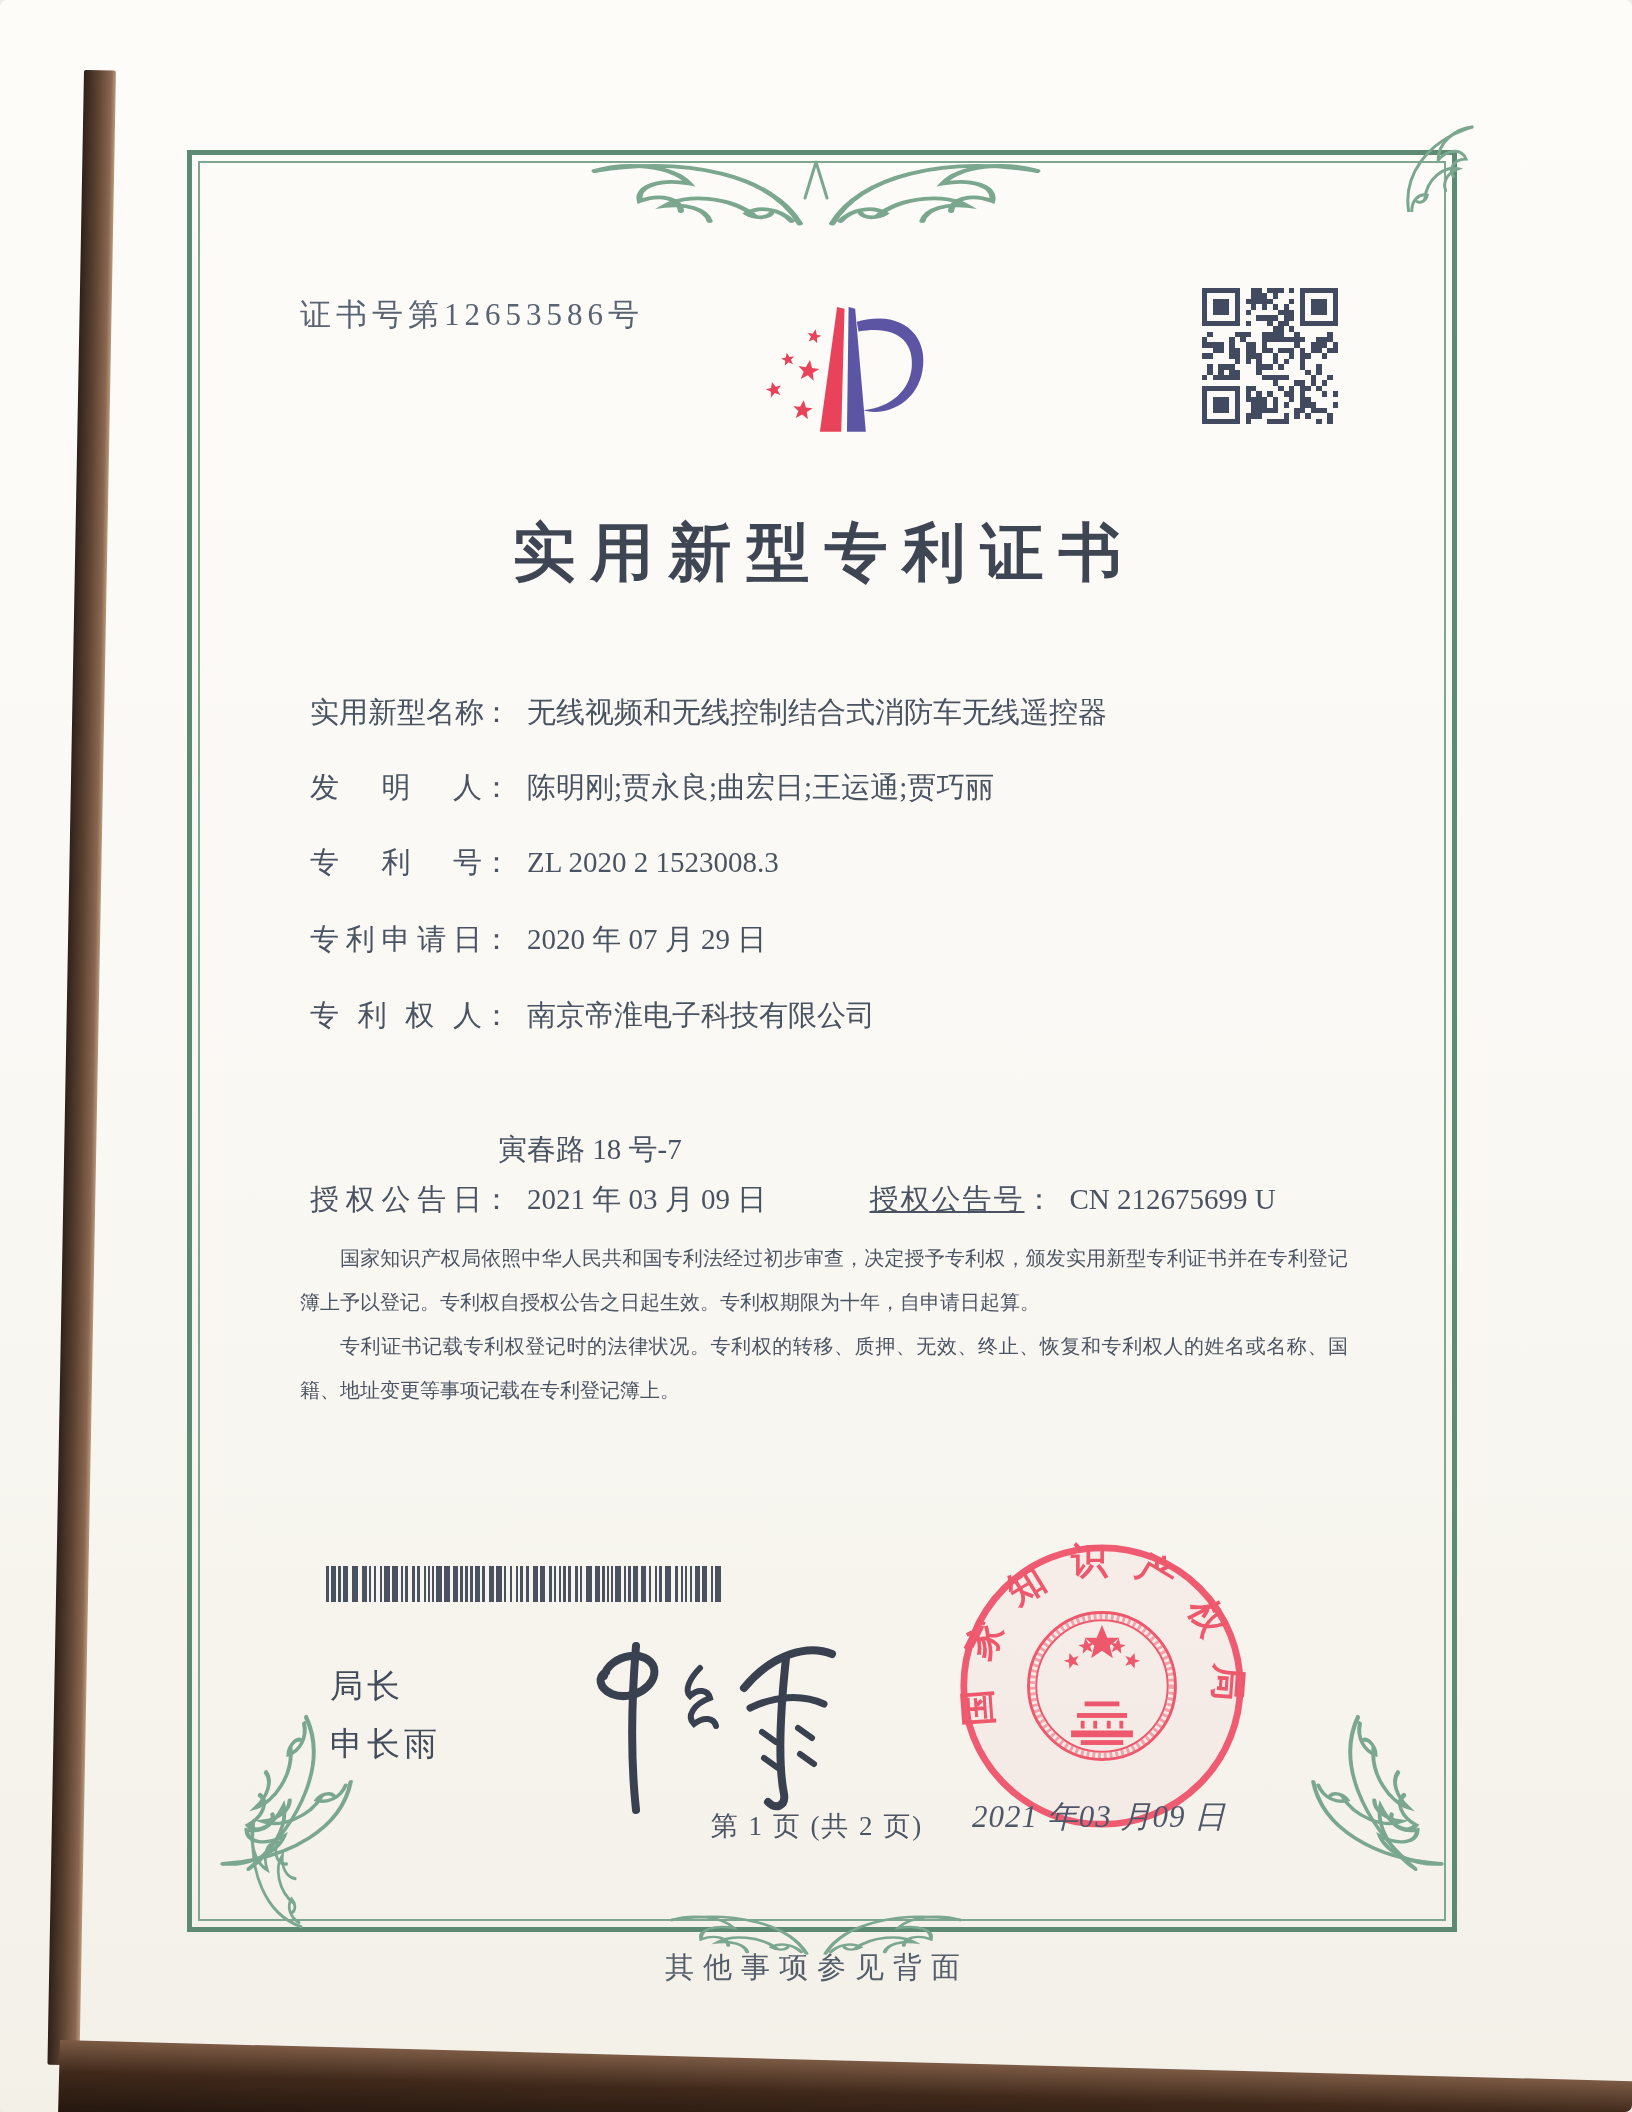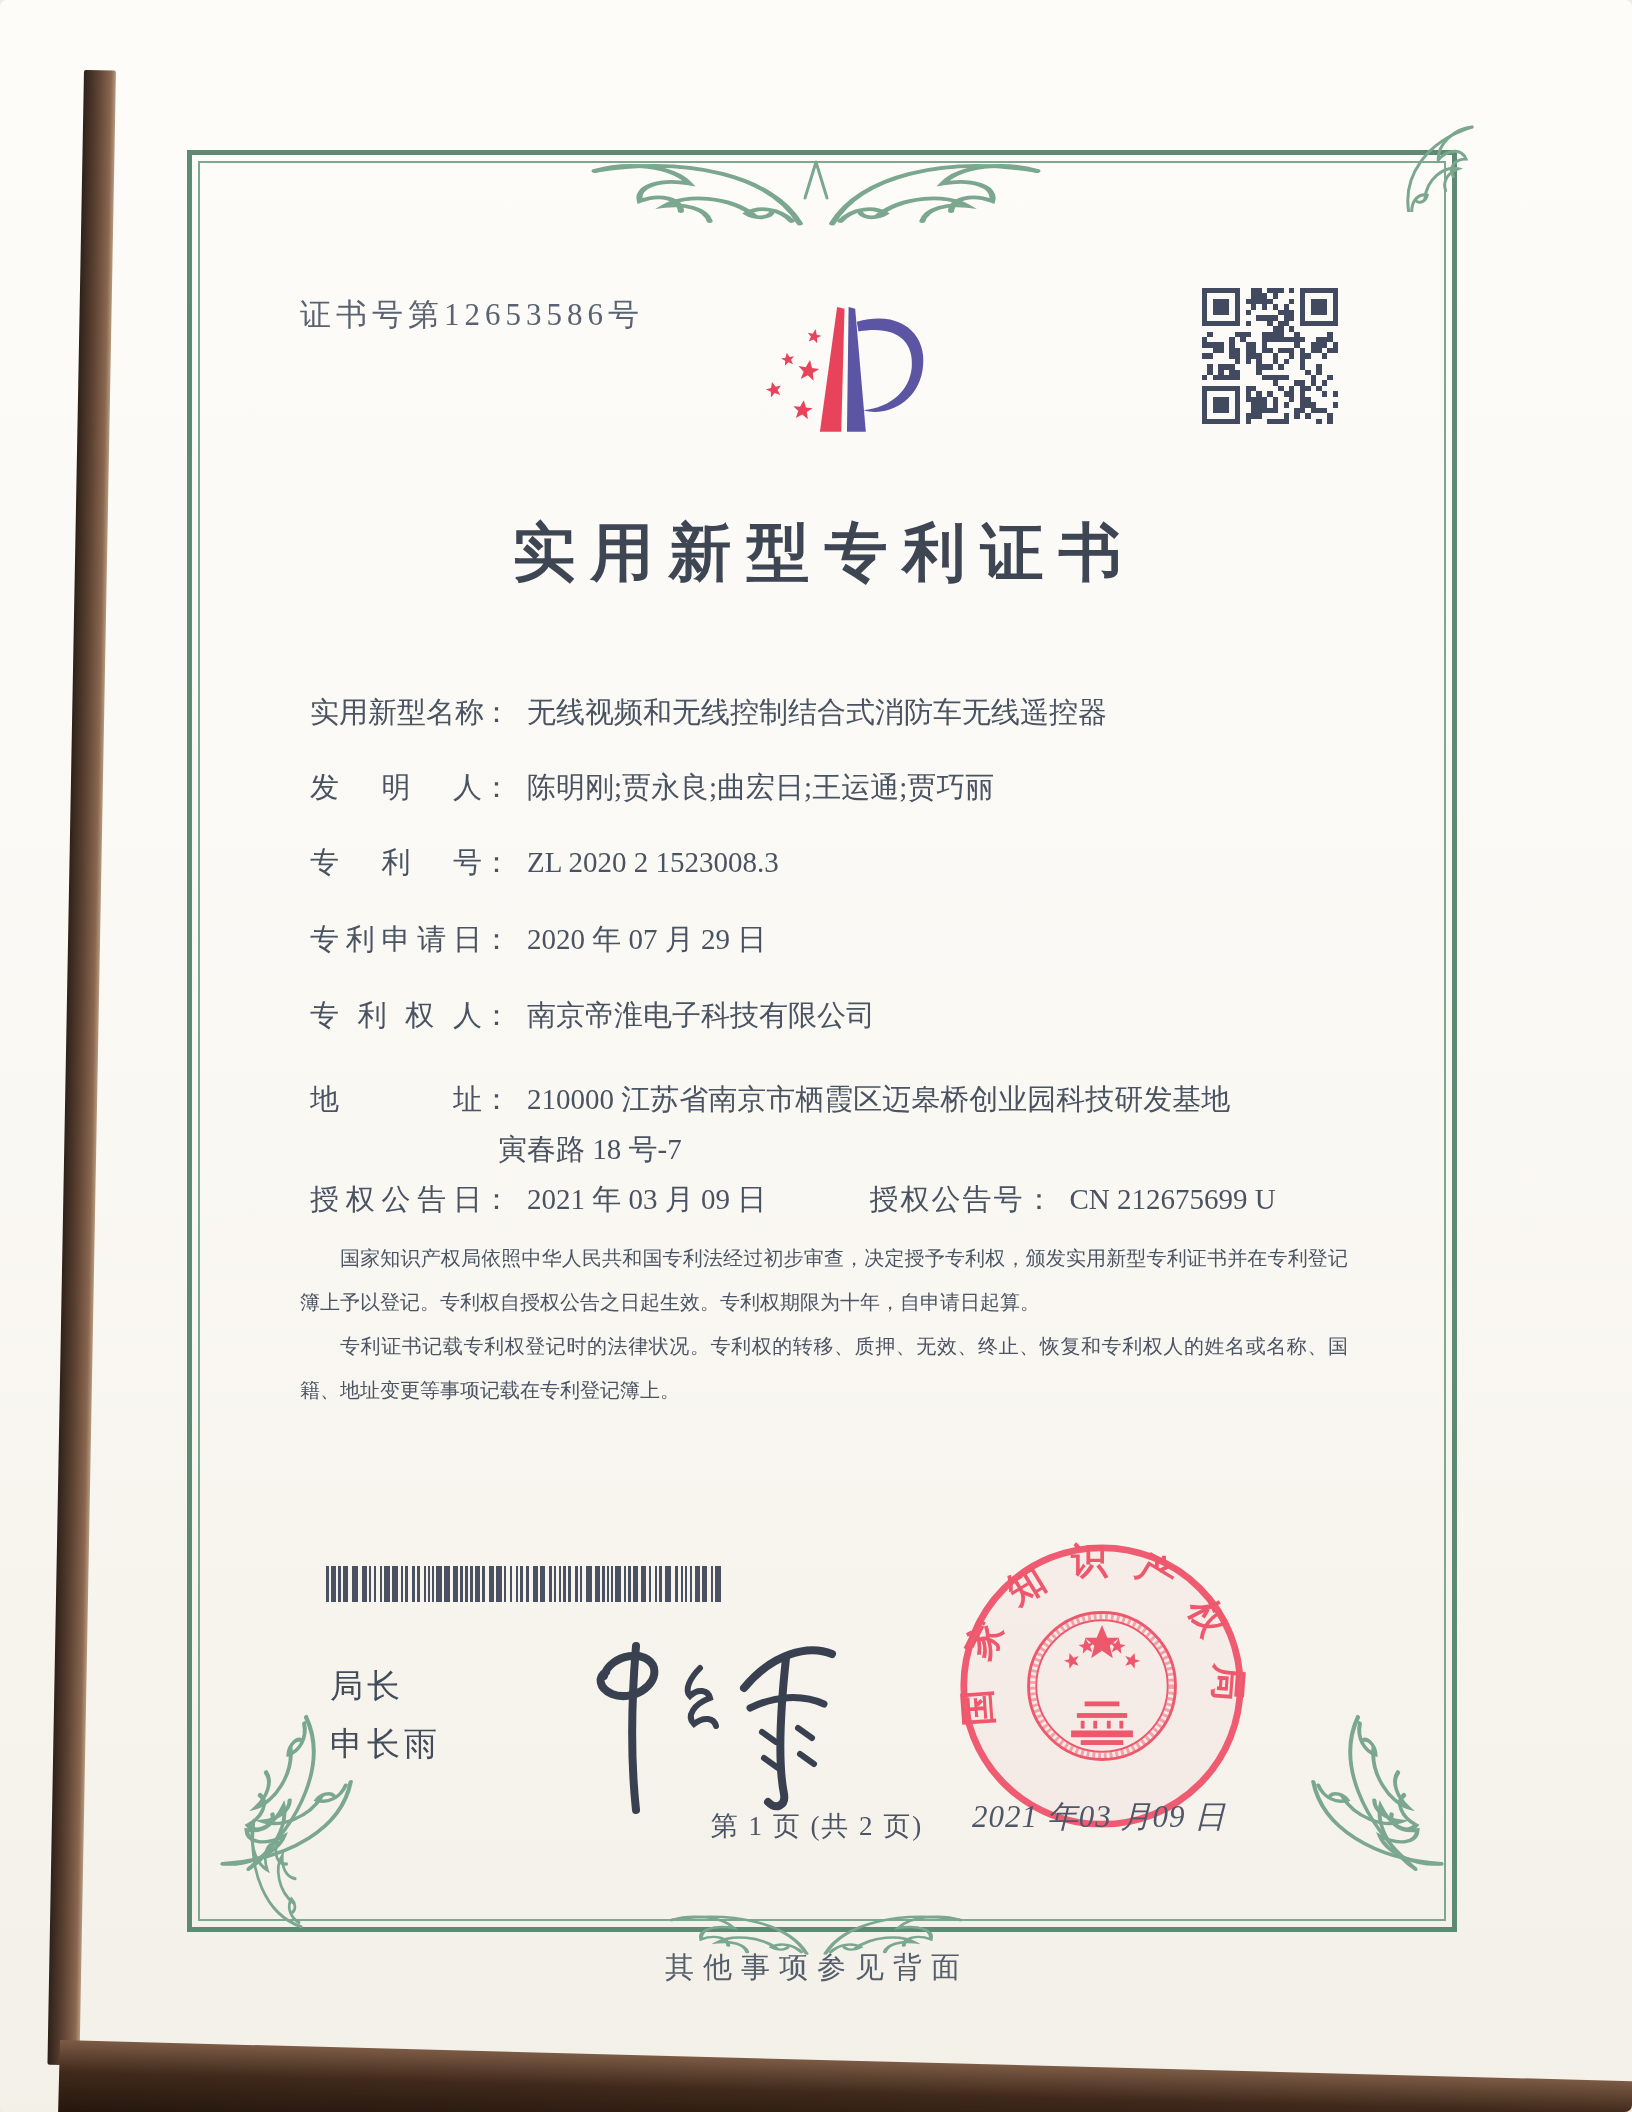--- a/index.html
+++ b/index.html
@@ -347,9 +347,6 @@
   <div class="abs fld" style="top:996px;">
     <span class="flabel">专利权人</span><span class="fcolon">：</span><span>南京帝淮电子科技有限公司</span>
   </div>
-  <div class="abs fld" style="top:1080px;">
-    <span class="flabel">地址</span><span class="fcolon">：</span><span>210000 江苏省南京市栖霞区迈皋桥创业园科技研发基地</span>
-  </div>
   <div class="abs addr2" style="top:1130px;">寅春路 18 号-7</div>
 
   <div class="abs fld" style="top:1180px;">

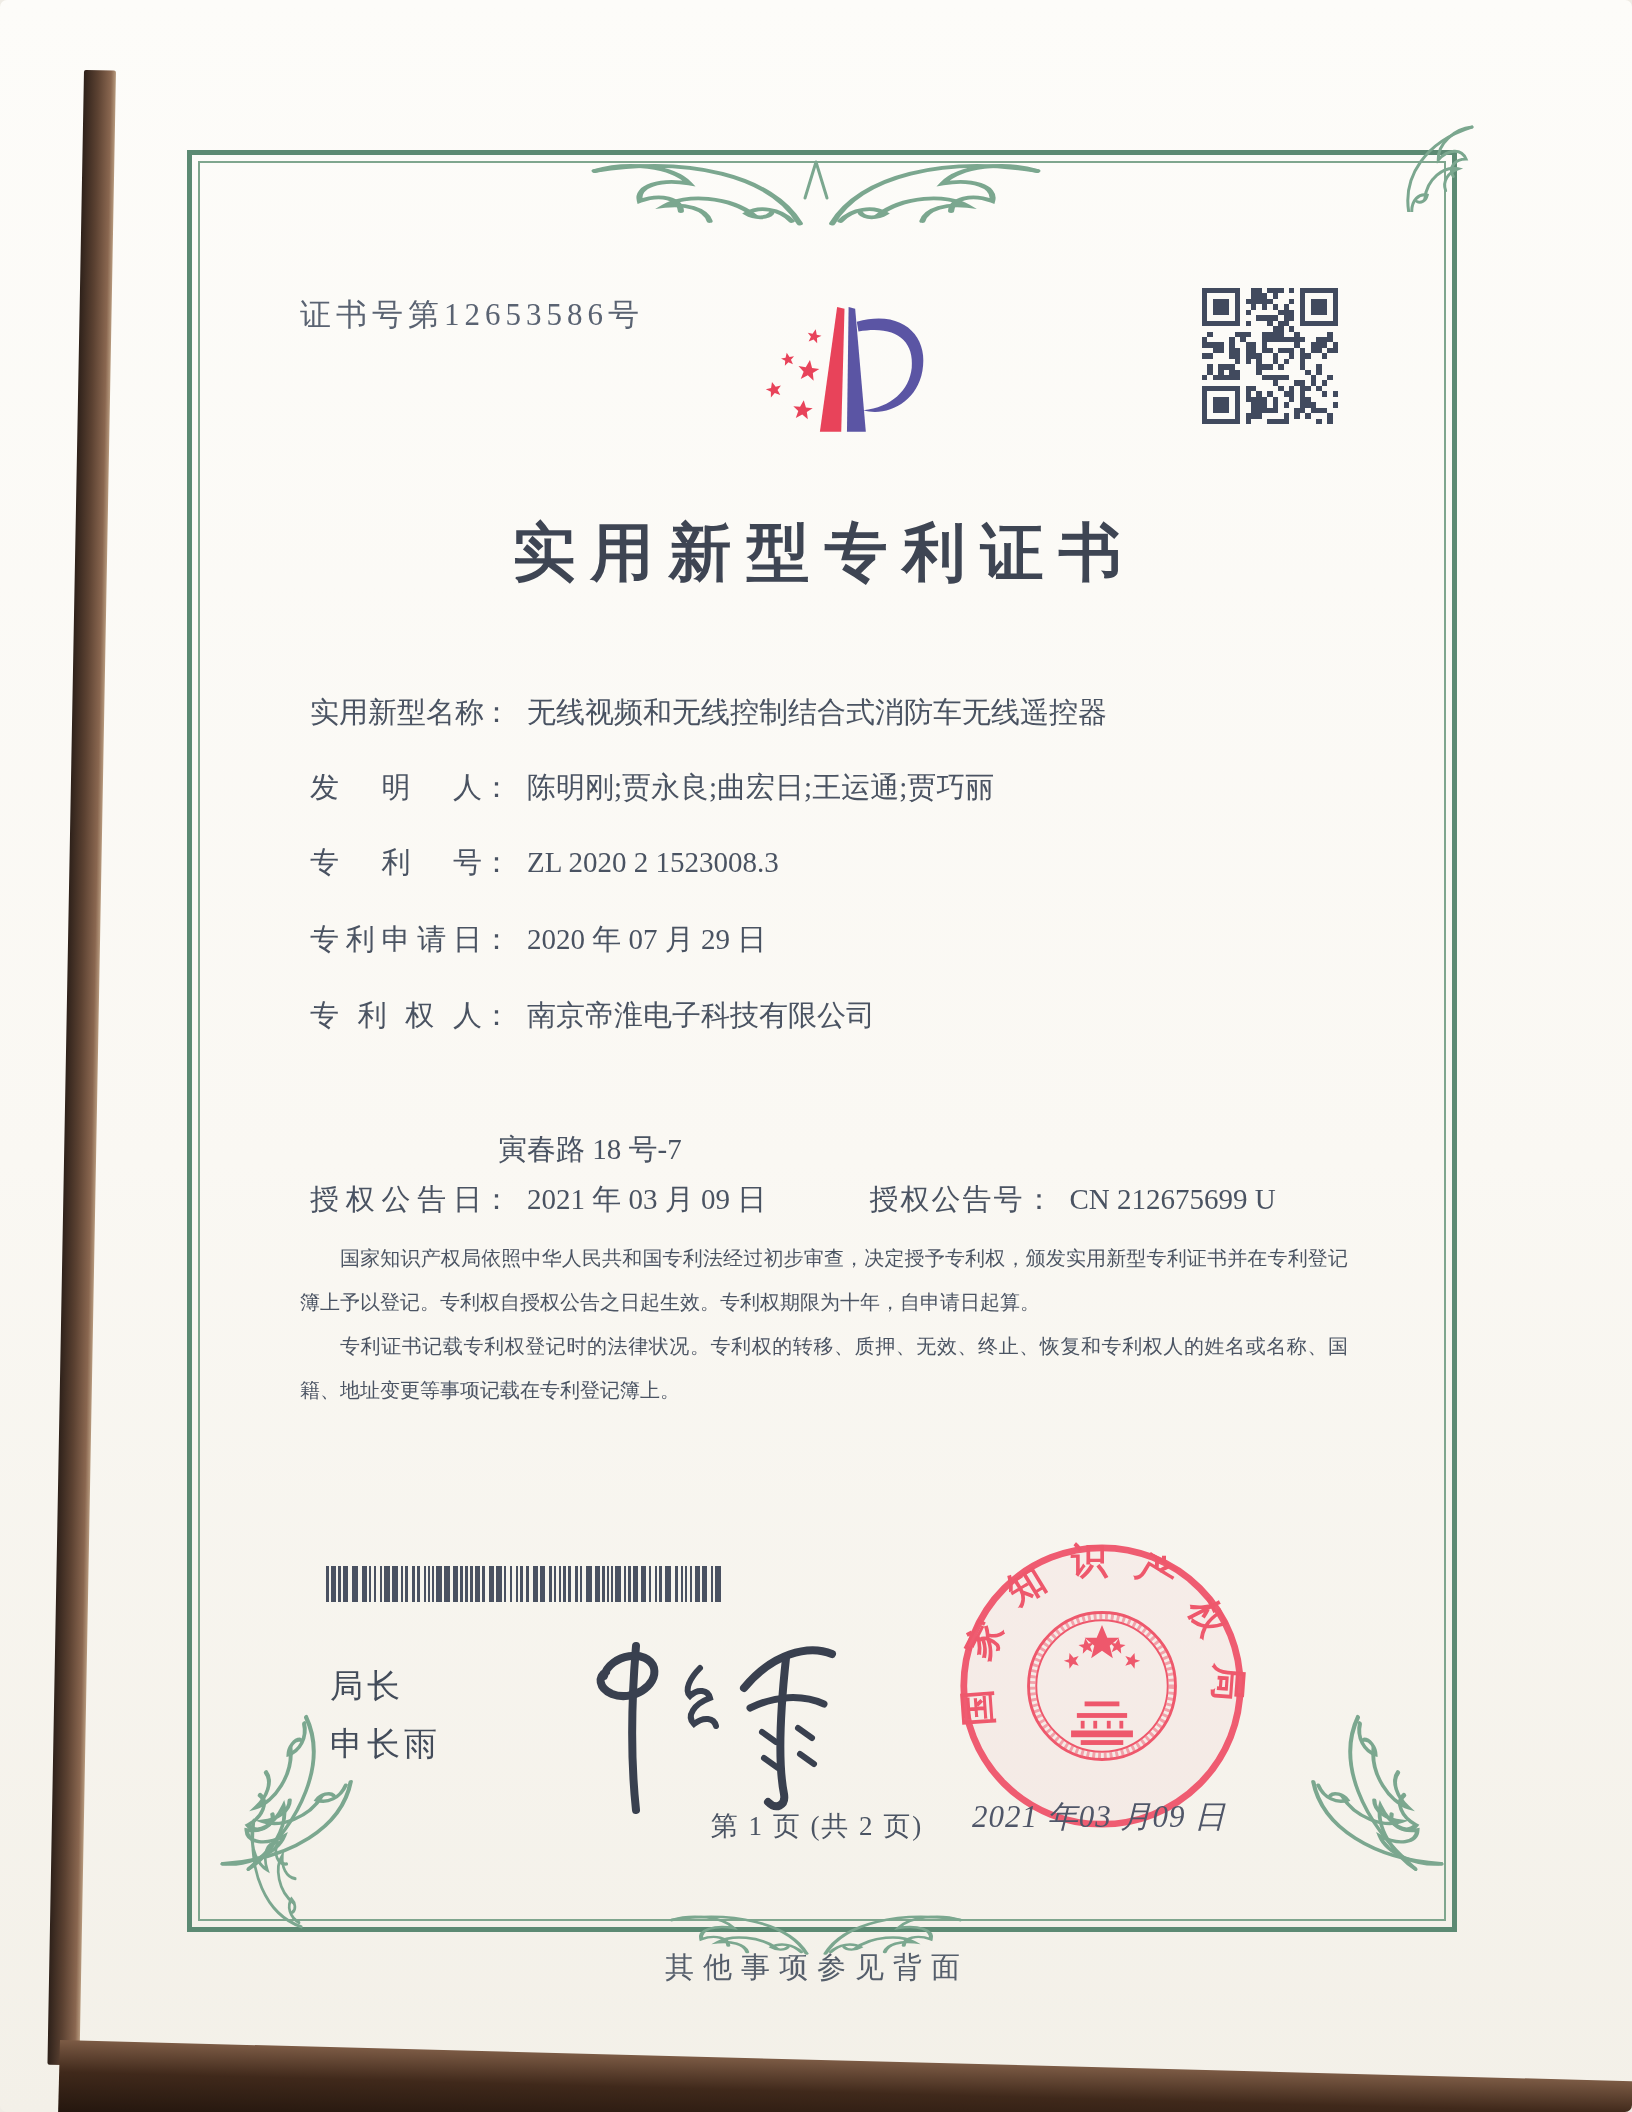--- a/index.html
+++ b/index.html
@@ -32,7 +32,7 @@
   .fcolon{display:inline-block;margin-right:16px;}
   .addr2{left:498px;font-size:29px;z-index:3;}
   .pair2{margin-left:96px;}
-  .pair2 .flabel{width:auto;letter-spacing:2px;}
+  .pair2 .flabel{width:auto;letter-spacing:2px;text-decoration:underline;}
   
   .paras{left:300px;top:1236px;width:1048px;z-index:3;}
   .paras p{margin:0;font-size:20px;line-height:44px;text-align:justify;text-indent:2em;color:#4b5463;}

